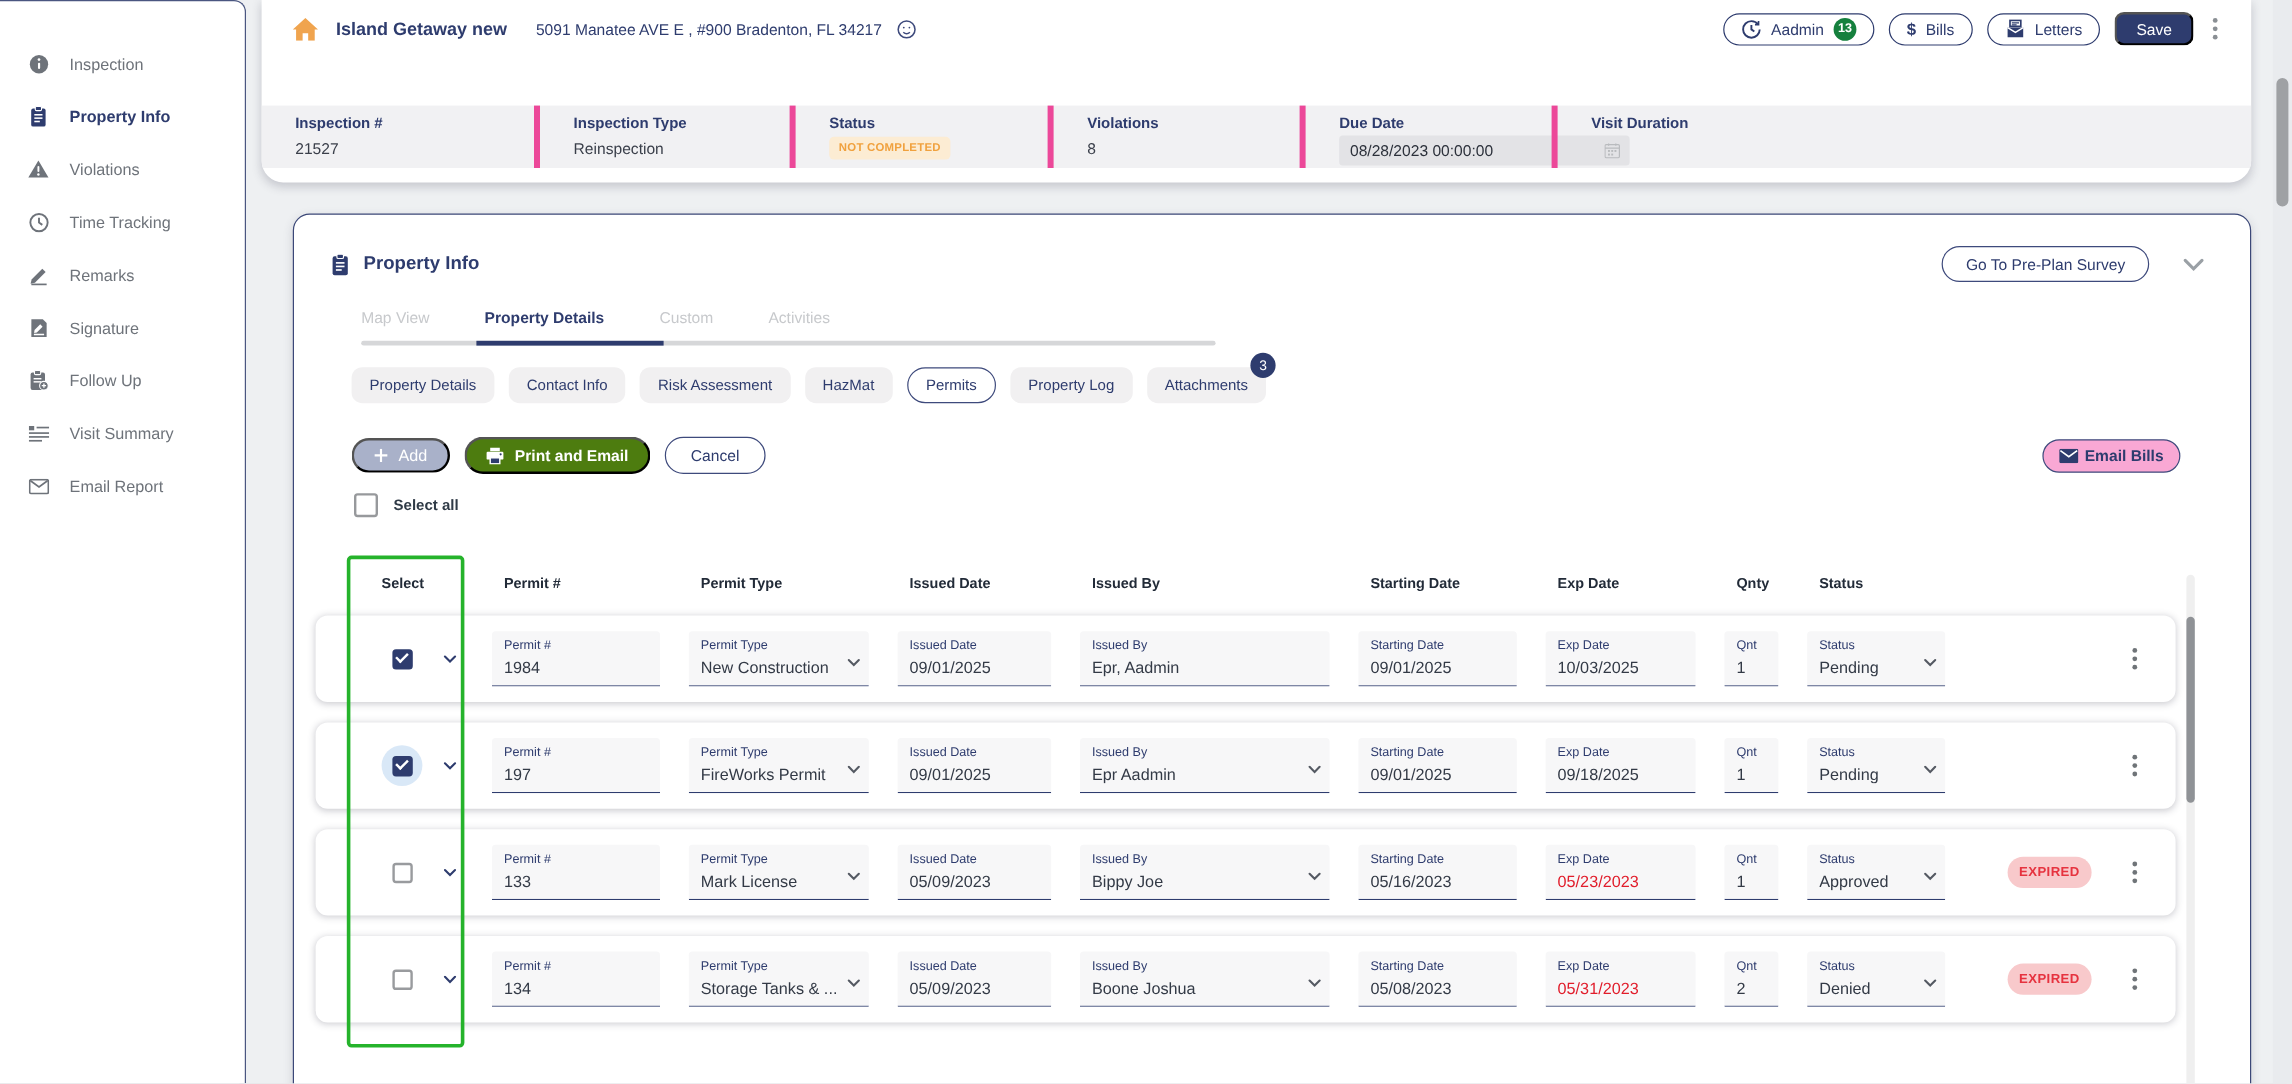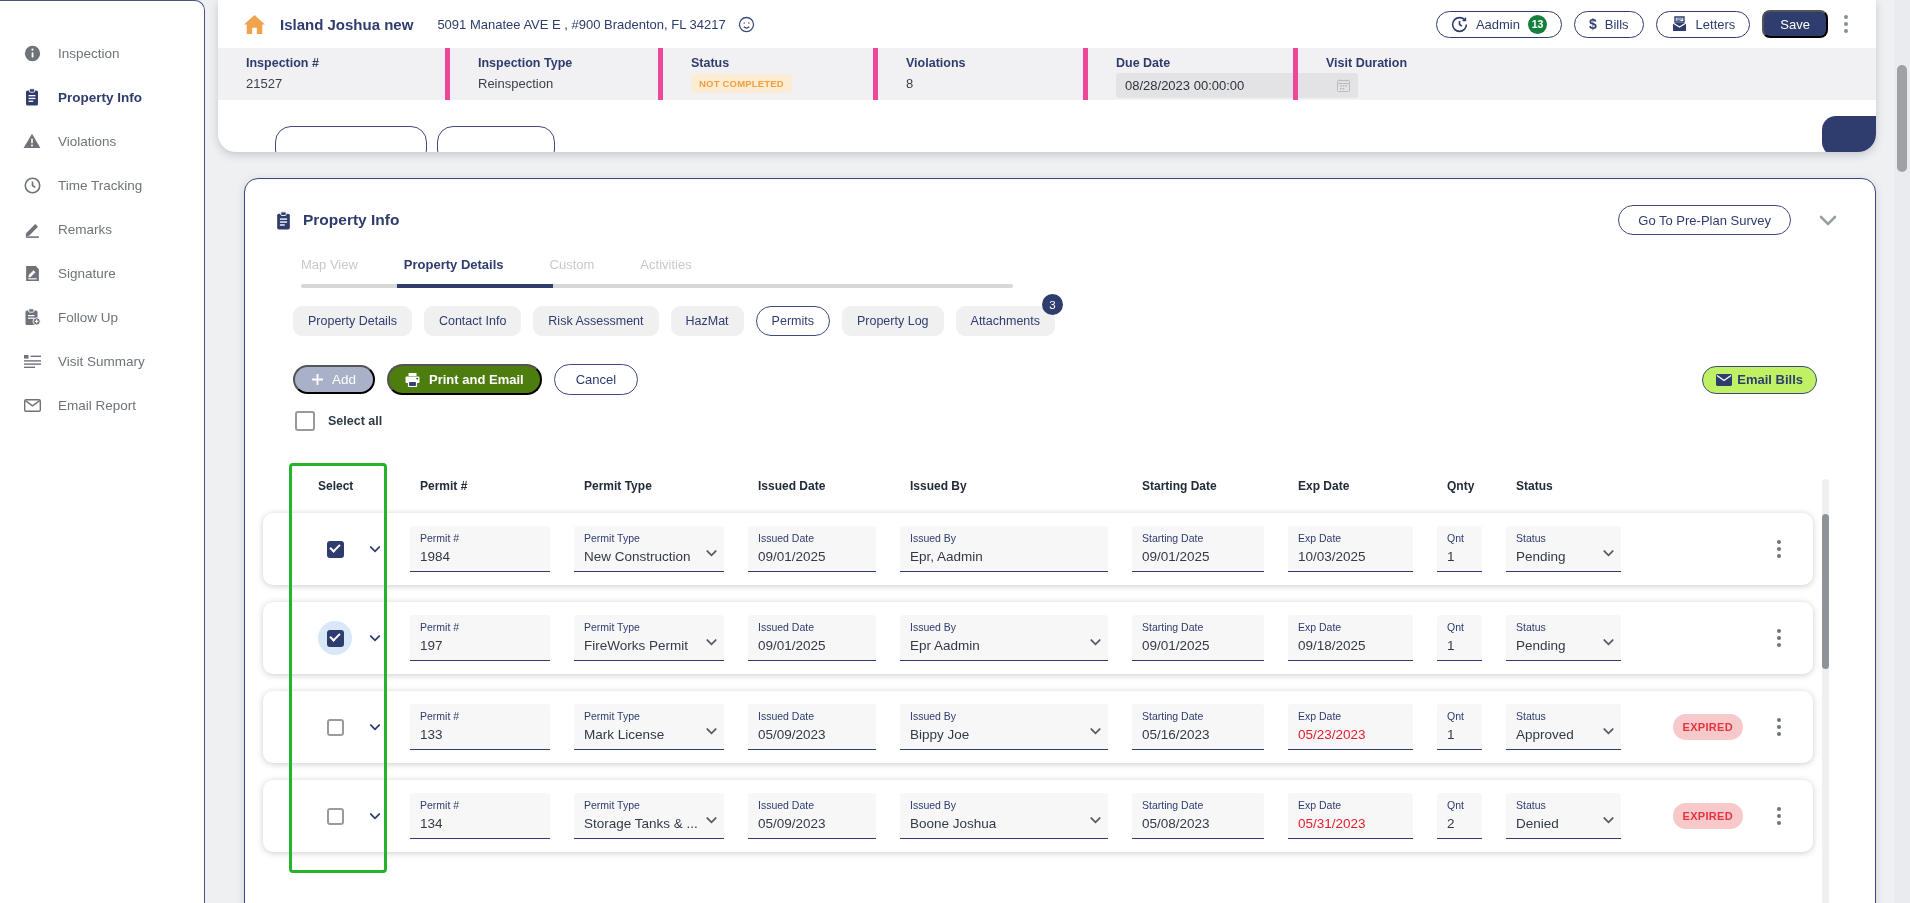--- a/index.html
+++ b/index.html
@@ -240,7 +240,7 @@
             <path d="M10 0 0 9h2.6v9h5.2v-6h4.4v6h5.2V9H20z" fill="#f0a44e"></path>
           </svg>
       </span>
-      <span class="prop-title">Island Joshua new</span>
+      <span class="prop-title">Island Getaway new</span>
       <span class="prop-addr">5091 Manatee AVE E , #900 Bradenton, FL 34217</span>
       <span class="icn" style="margin-left:12px;color:#3e4a7c;cursor:pointer;">
         <svg width="17" height="17" viewBox="0 0 16 16" fill="none" stroke="#3e4a7c" stroke-width="1.2">

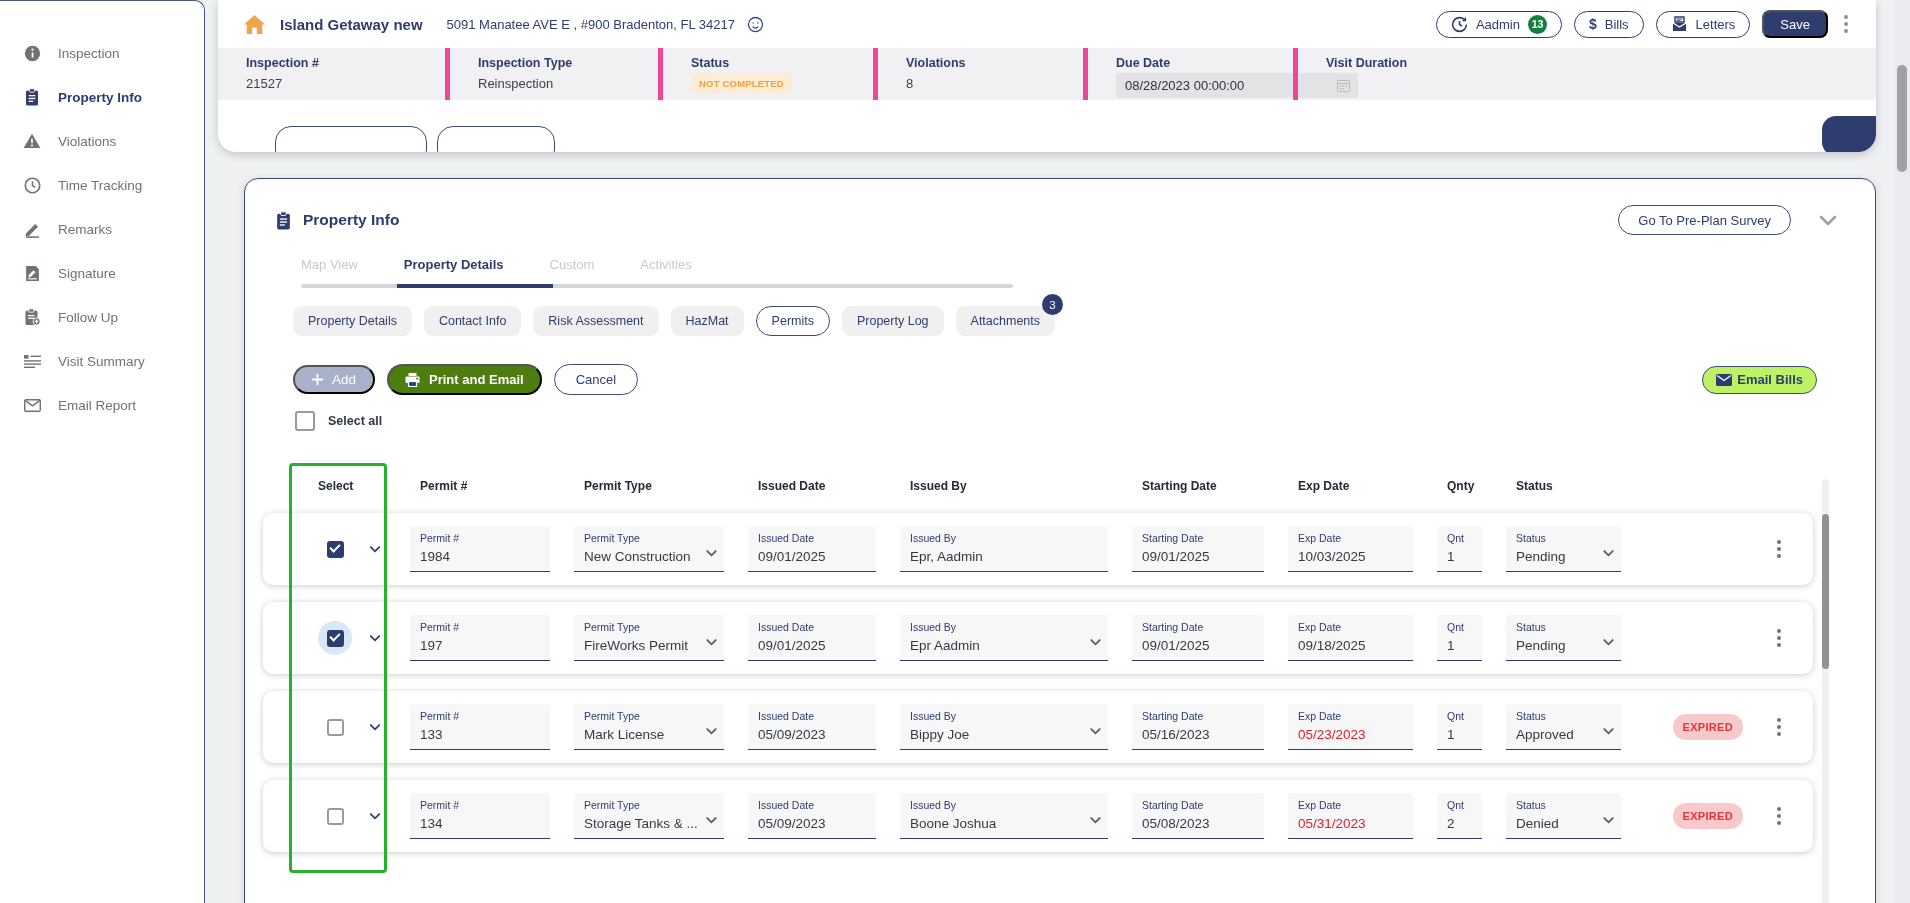--- a/index.html
+++ b/index.html
@@ -35,7 +35,7 @@
   .kebab i{width:4px;height:4px;border-radius:50%;background:#8a8f94;display:block;}
   .dollar{font-weight:bold;font-size:14px;}
 
-  .hdr-info{display:flex;height:52px;background:#f1f1f3;}
+  .hdr-info{display:flex;height:52px;background:#f1f1f3;margin-top:40px;}
   .info-cell{padding:8px 0 0 28px;box-sizing:border-box;border-left:5px solid #ec4899;flex:0 0 auto;}
   .info-cell:first-child{border-left:none;}
   .c1{width:227px;} .c2{width:213px;} .c3{width:215px;} .c4{width:210px;} .c5{width:210px;} .c6{flex:1;}

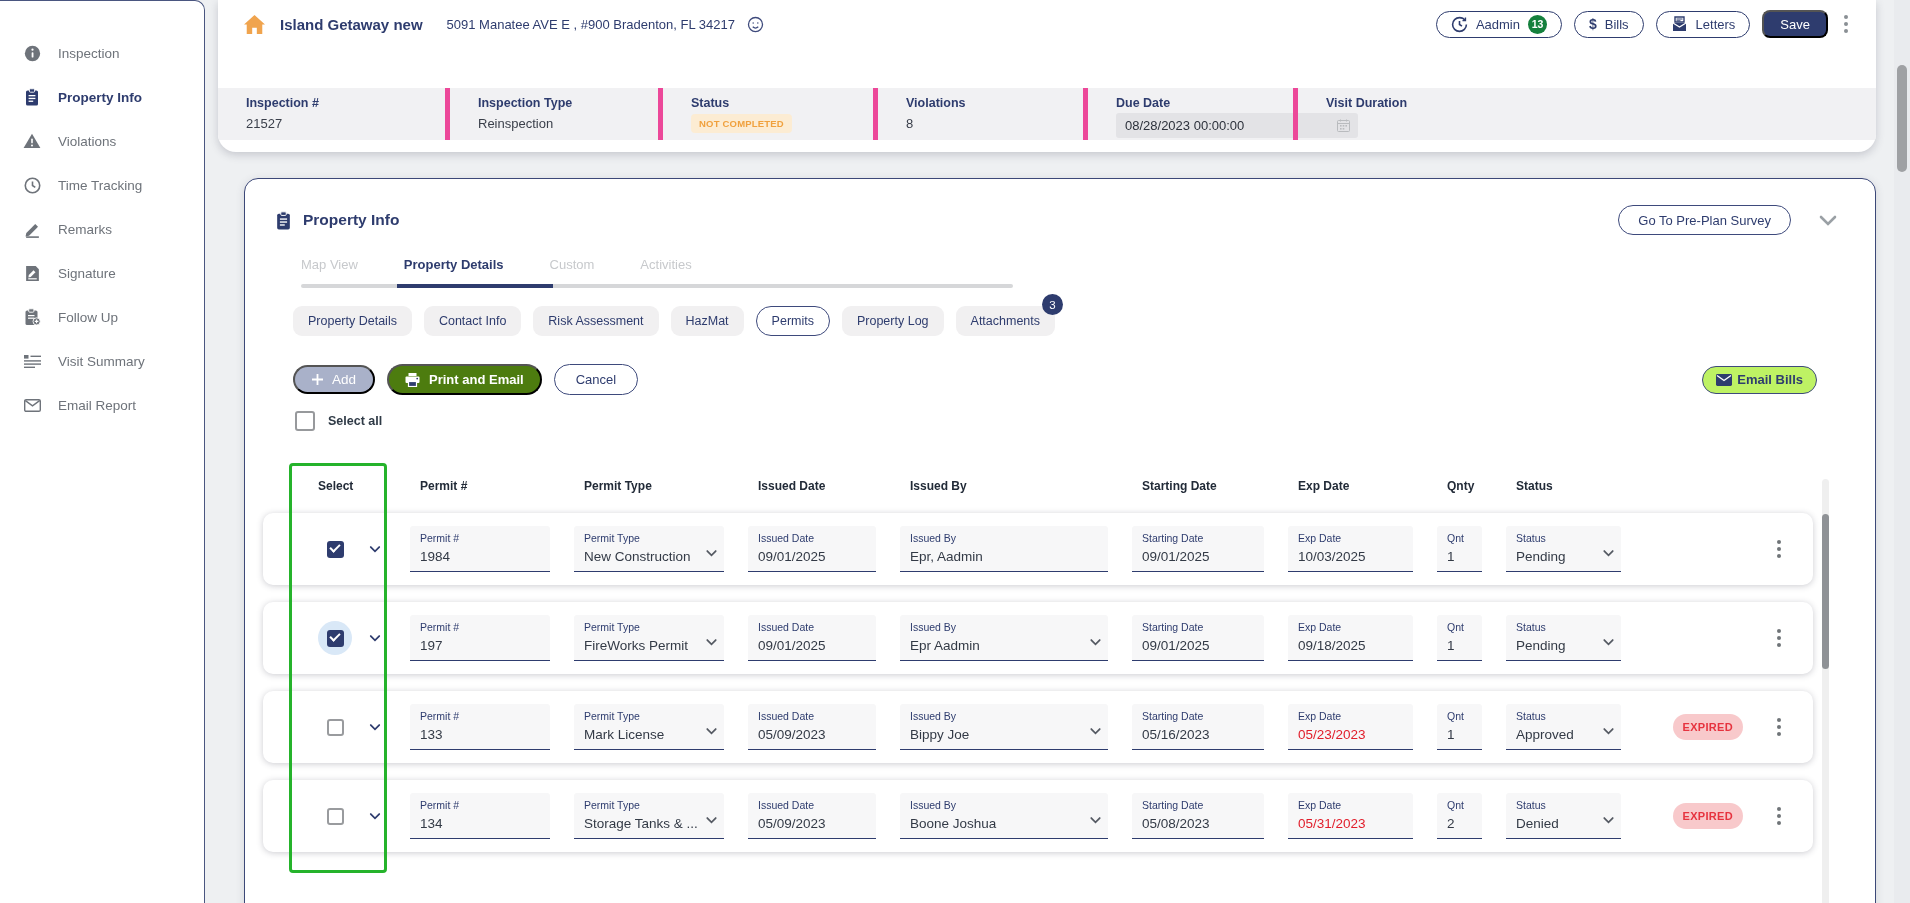--- a/index.html
+++ b/index.html
@@ -82,7 +82,7 @@
   .btn-cancel{height:31px;padding:0 21px;border:1.4px solid #3e4a7c;color:#2e3c6e;border-radius:16px;background:#fff;
               font-size:13px;display:flex;align-items:center;cursor:pointer;box-sizing:border-box;}
   .btn-emailbills{margin-left:auto;margin-right:10px;height:28px;display:flex;align-items:center;gap:5px;padding:0 13px;
-                  border:1.4px solid #3e4a7c;border-radius:14px;color:#2e3c6e;font-size:13px;font-weight:bold;background:#bef264;cursor:pointer;}
+                  border:1.4px solid #3e4a7c;border-radius:14px;color:#2e3c6e;font-size:13px;font-weight:bold;background:#f9a8d4;cursor:pointer;}
 
   .selall{display:flex;align-items:center;gap:13px;margin:16px 0 0 50px;}
   .cb-outline{width:16px;height:16px;border:2px solid #97999c;border-radius:3px;background:#fff;cursor:pointer;}

